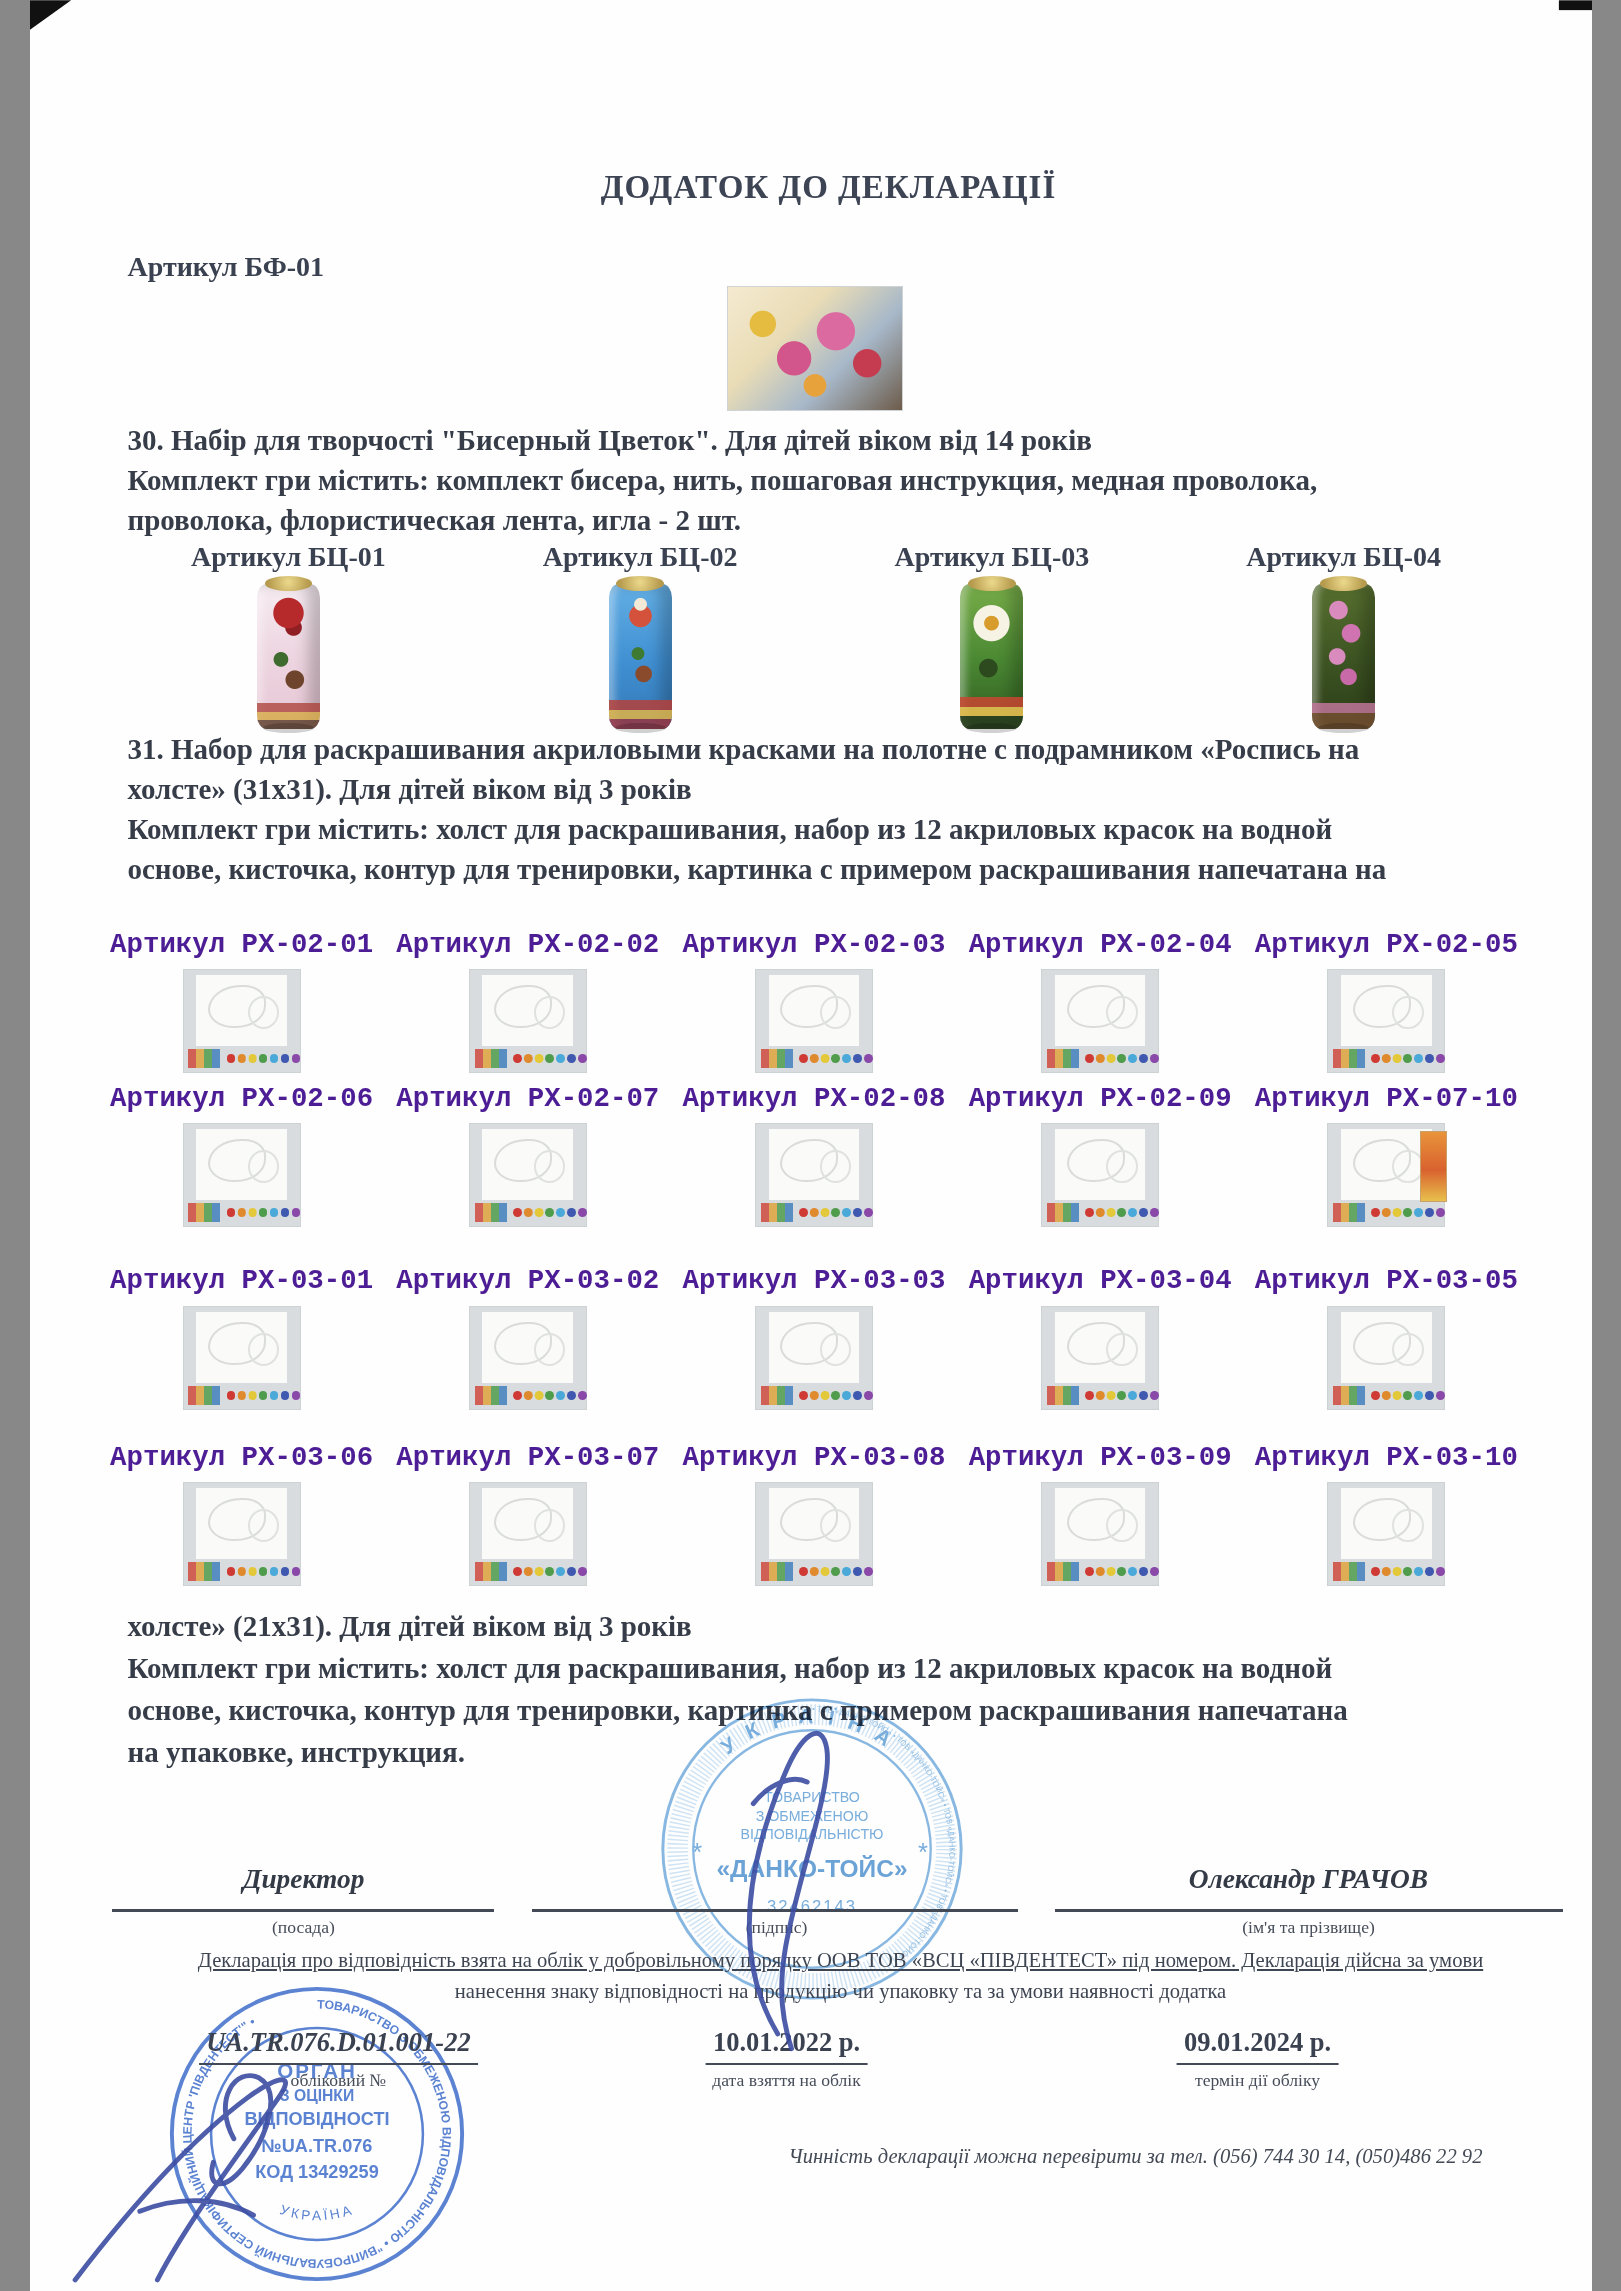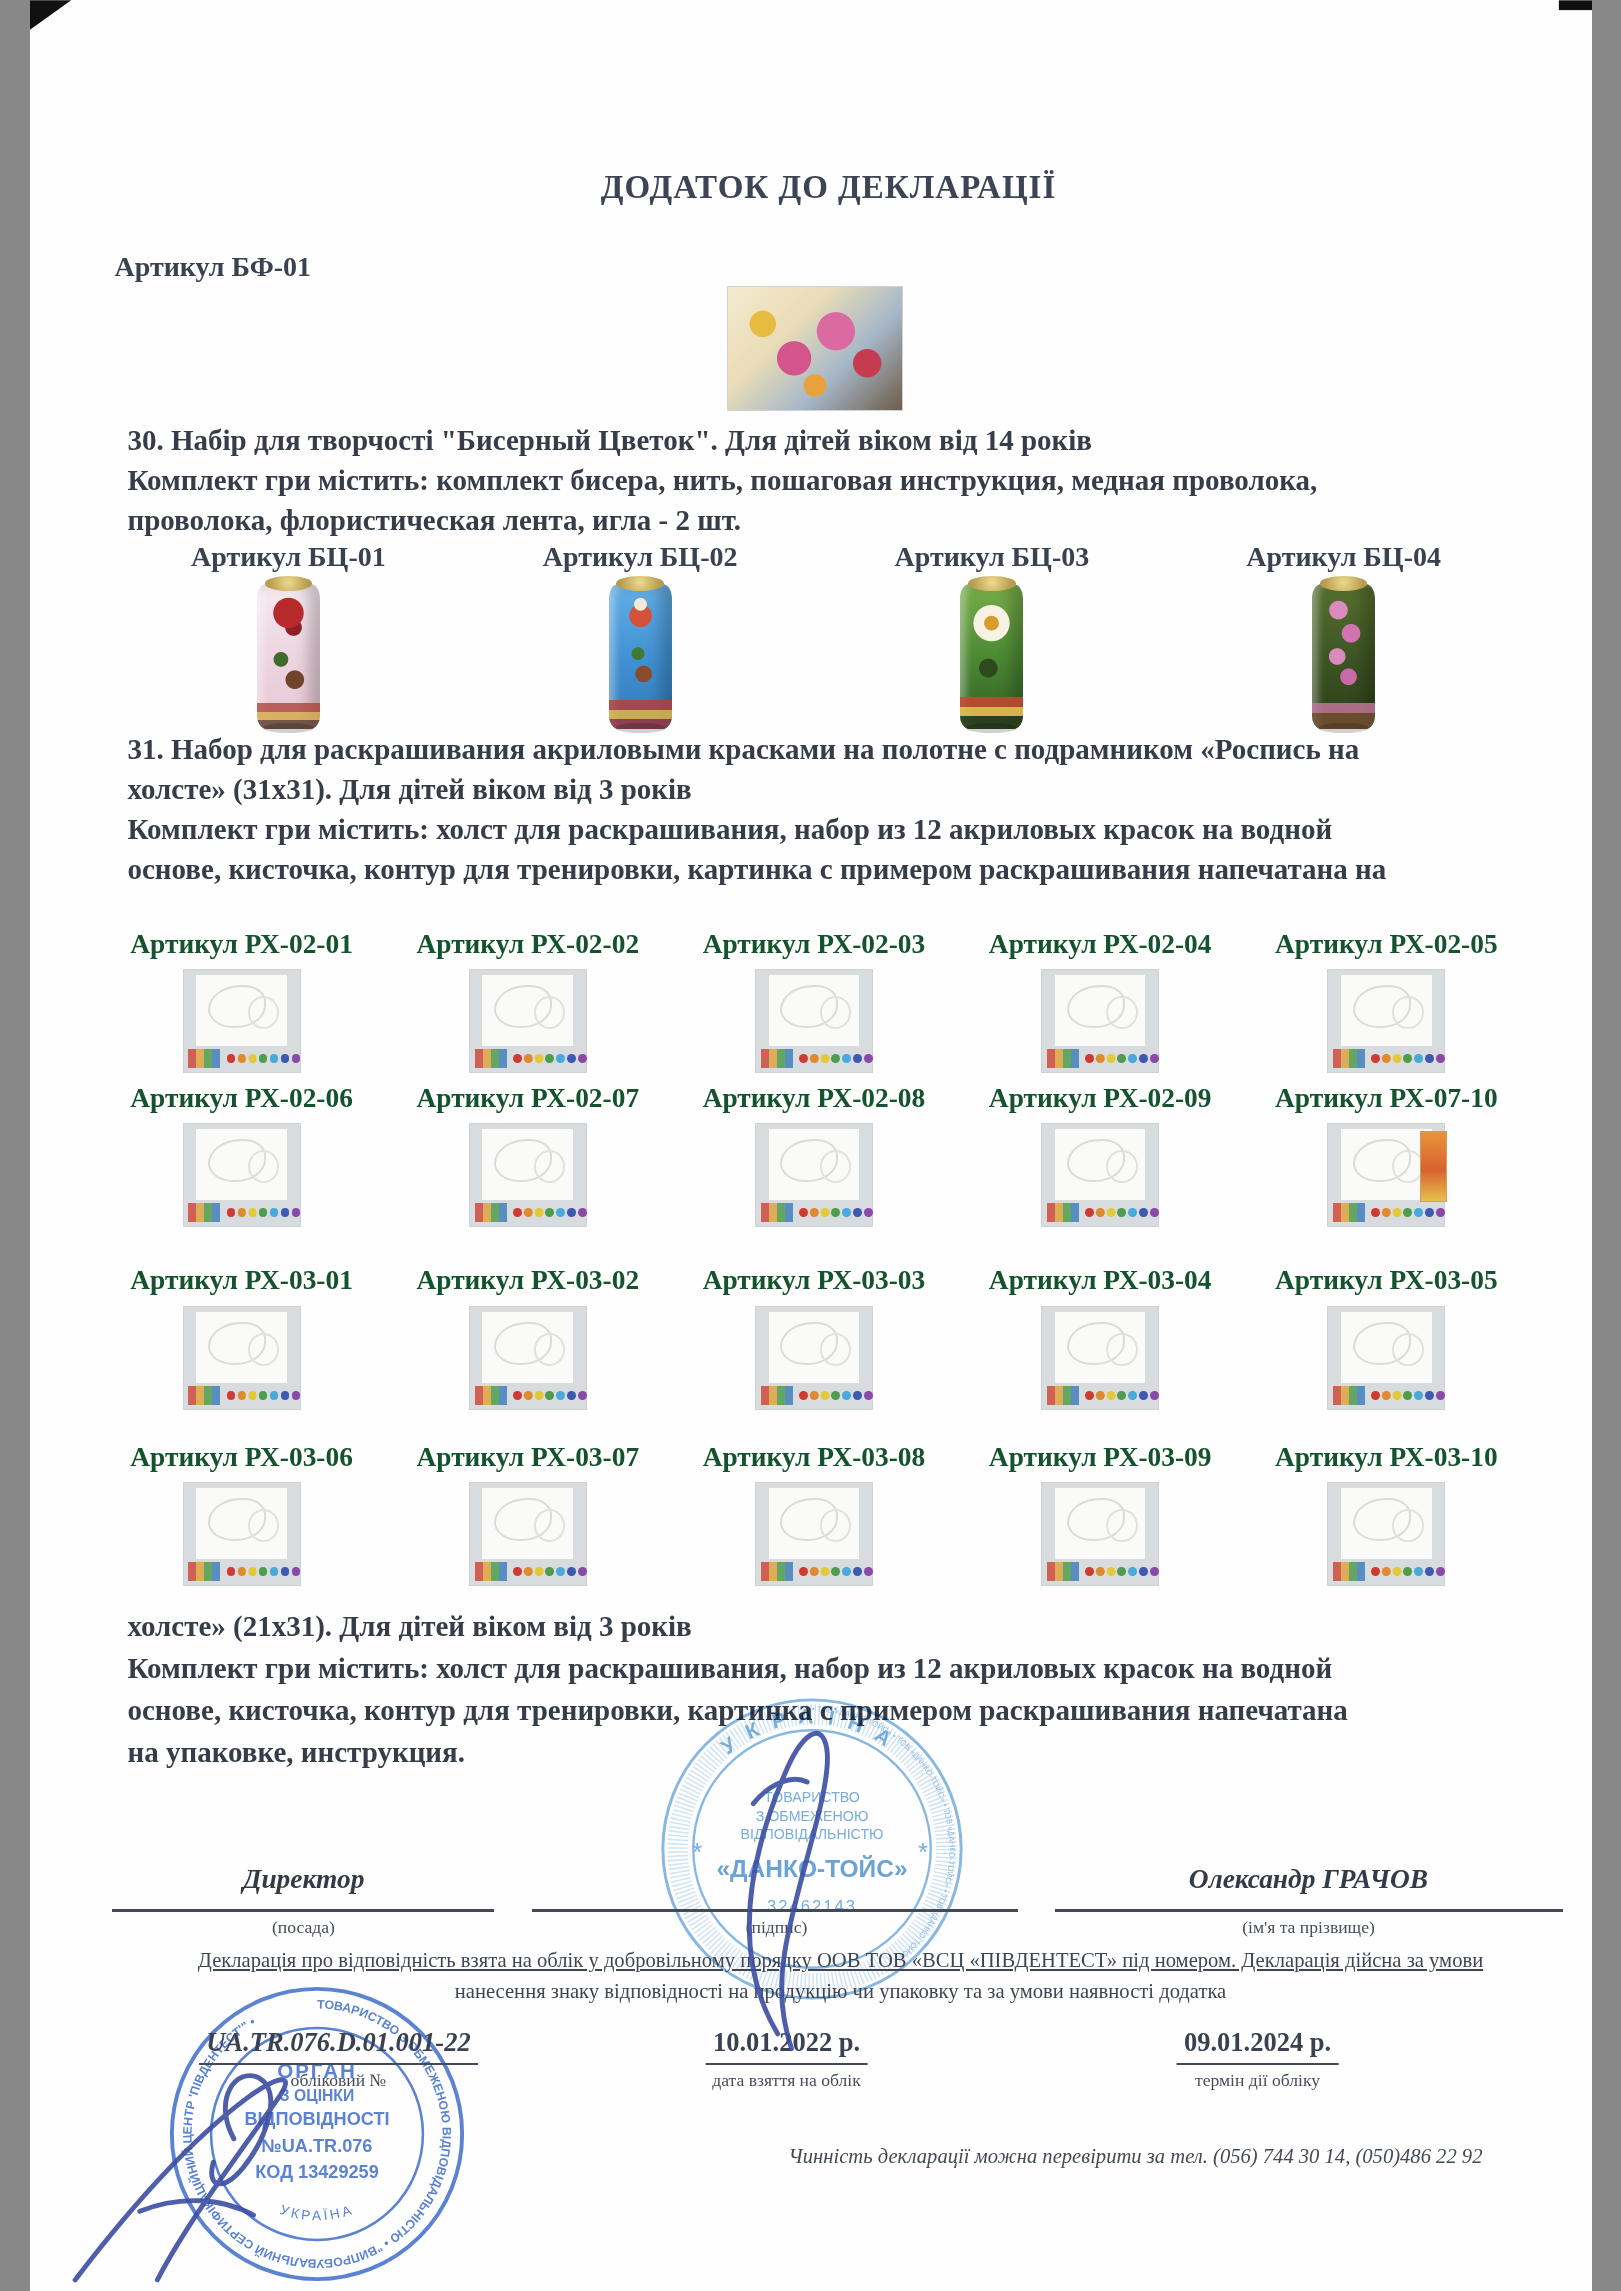--- a/index.html
+++ b/index.html
@@ -90,7 +90,7 @@
 
   <div class="abs ctr doc-title" style="left:799px;top:169px;">ДОДАТОК ДО ДЕКЛАРАЦІЇ</div>
 
-  <div class="abs art-label" style="left:85px;top:251px;">Артикул БФ-01</div>
+  <div class="abs art-label" style="left:98px;top:251px;">Артикул БФ-01</div>
 
   <div class="abs bf-photo" style="left:698px;top:287px;"></div>
 

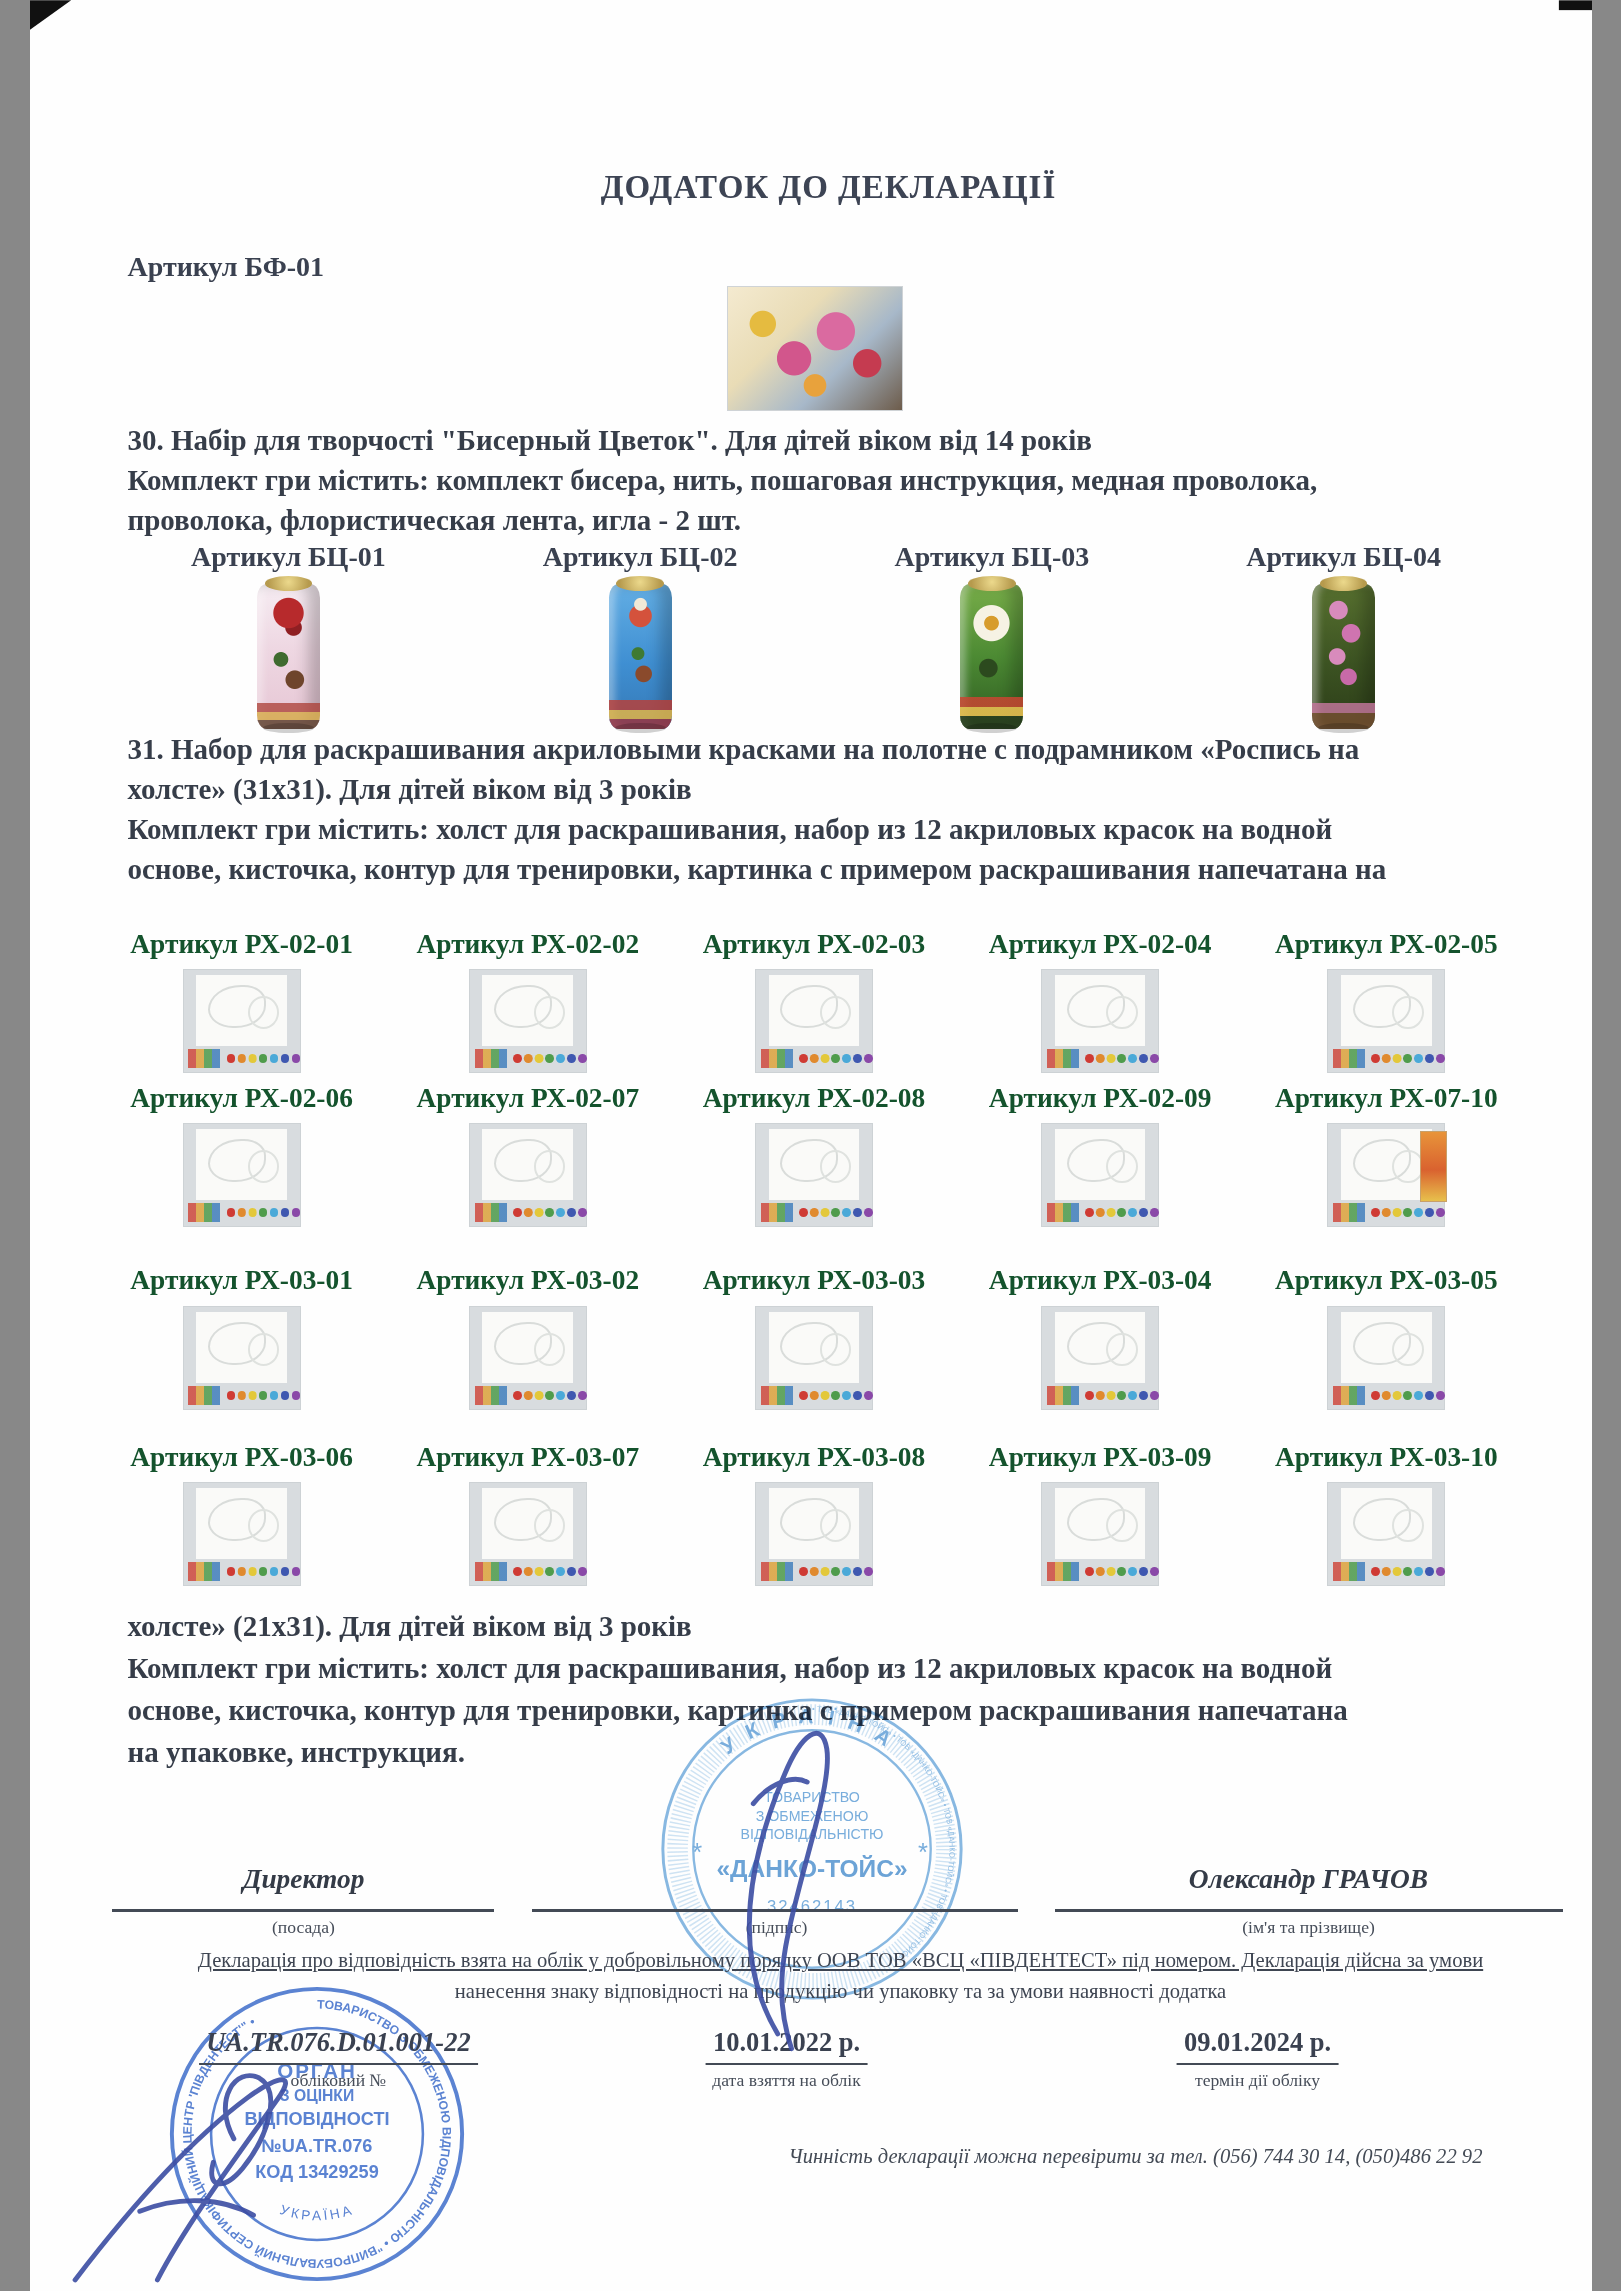--- a/index.html
+++ b/index.html
@@ -14,7 +14,7 @@
   .flex-row{display:flex;}
   .col5{width:20%;display:flex;justify-content:center;}
   .col4{width:25%;display:flex;justify-content:center;}
-  .grid-label{font-size:27.4px;font-weight:bold;white-space:nowrap;color:#14532d;}
+  .grid-label{font-size:27.4px;font-weight:bold;white-space:nowrap;color:#4c1d95;font-family:Liberation Mono, monospace;}
   
   .thumb{width:116px;height:102px;background:#d8dcdf;position:relative;box-shadow:0 0 0 1px #cdd2d5;}
   .thumb .cv{position:absolute;left:12.7px;top:4.9px;right:12.7px;bottom:26.5px;background:#fafaf8;}

